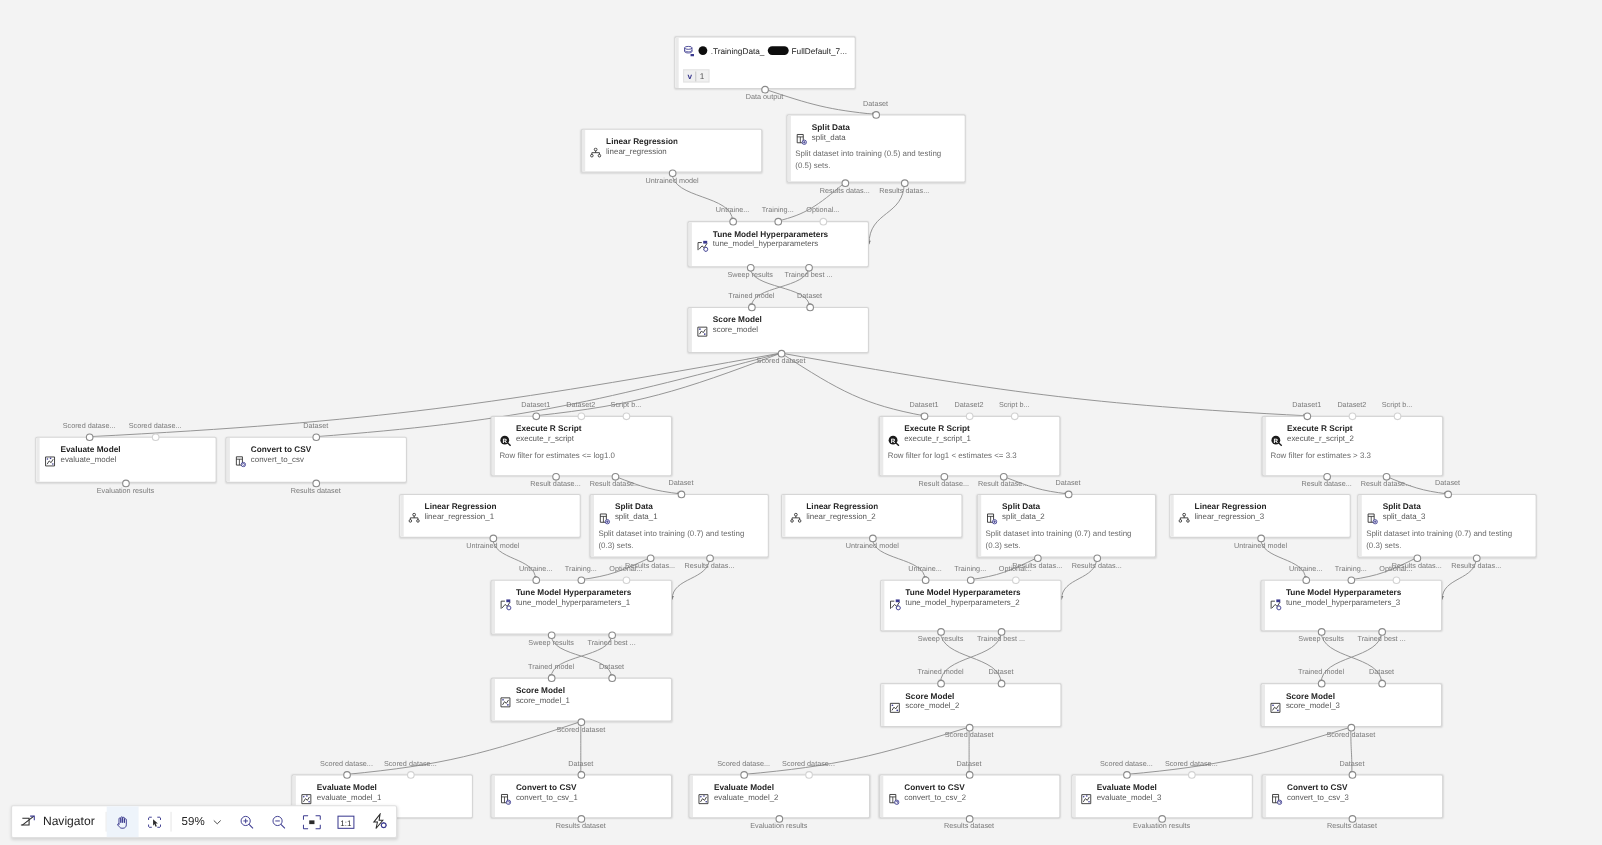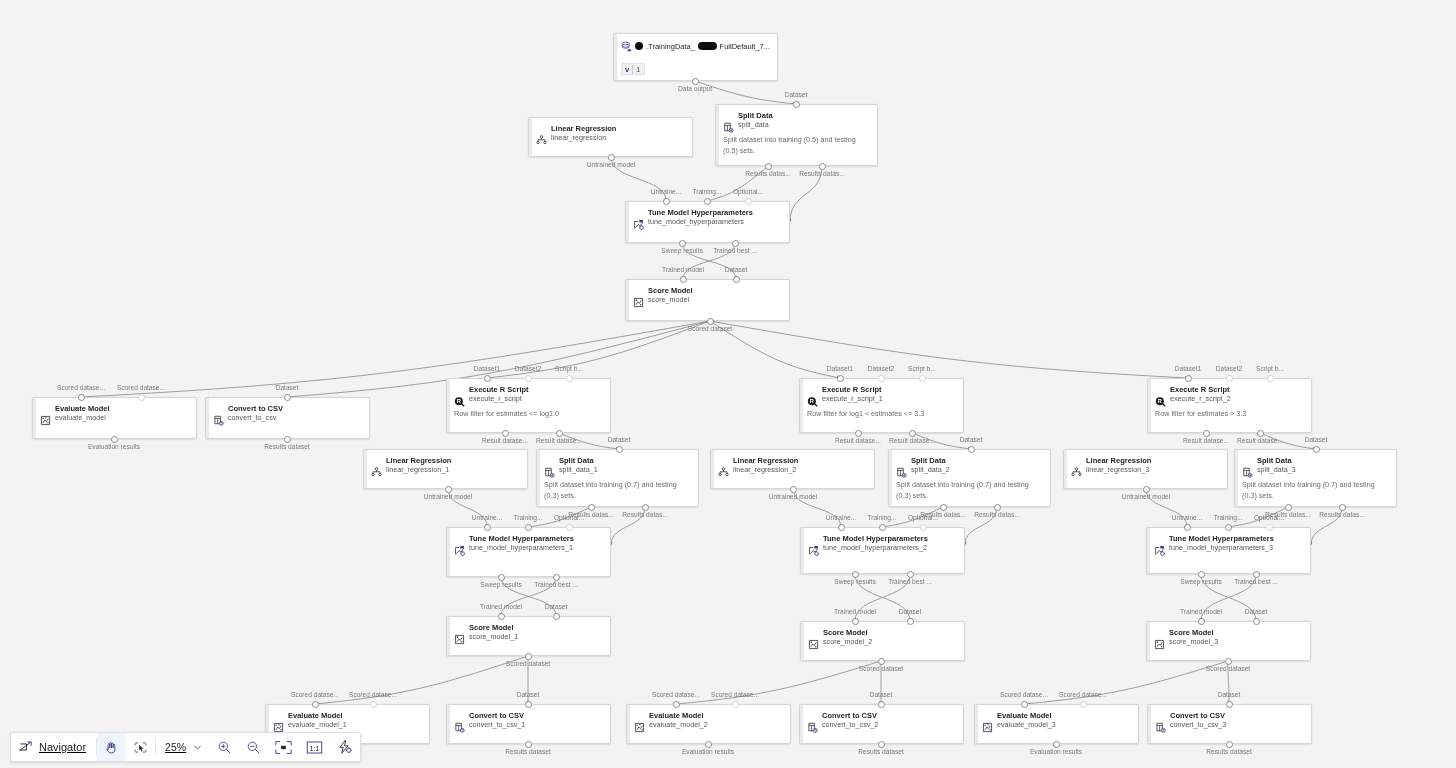--- a/index.html
+++ b/index.html
@@ -139,7 +139,6 @@
     box-shadow: 0 1px 3px rgba(0,0,0,0.13);
     border-radius: 2px;
     z-index: 30;
-    text-decoration: underline;
   }
   .tb-item {
     display: flex; align-items: center; justify-content: center;

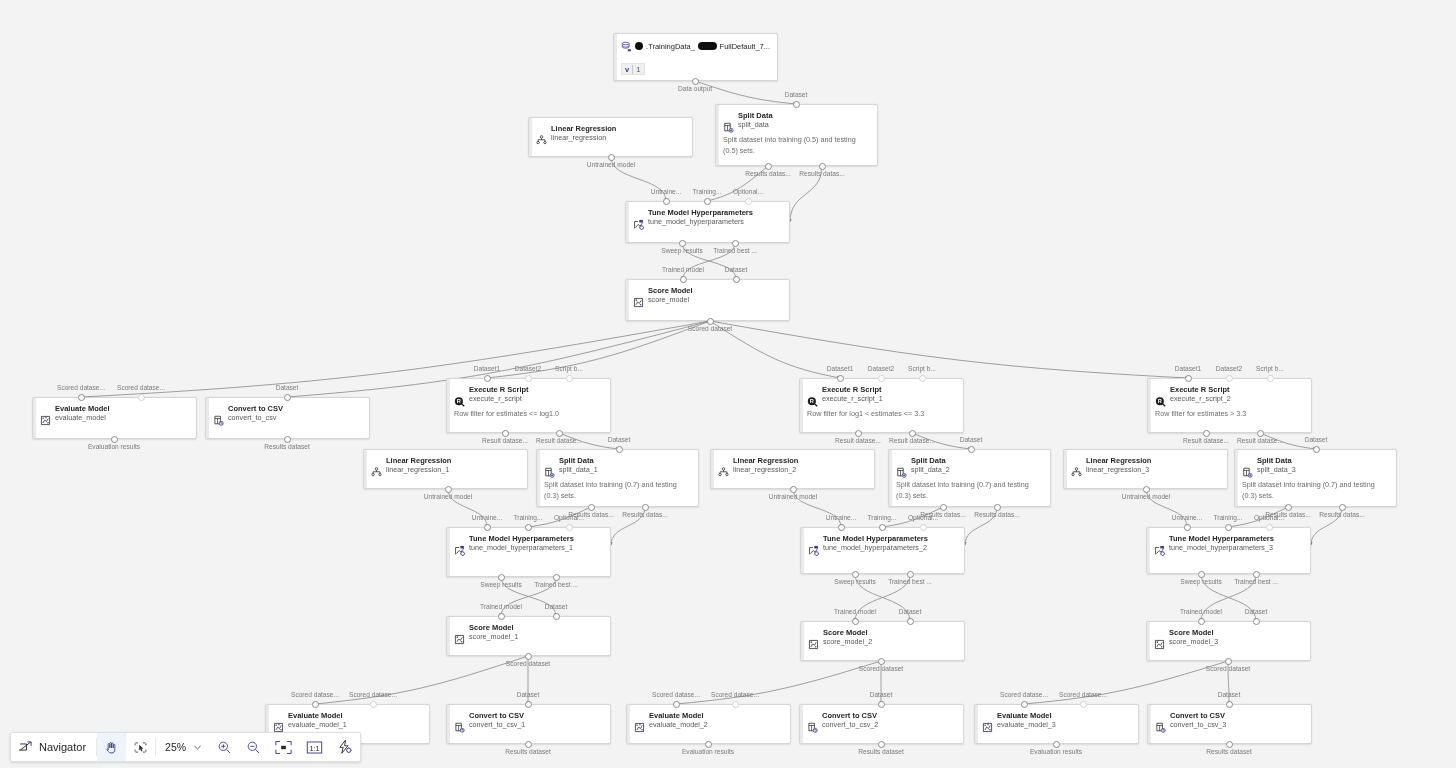--- a/index.html
+++ b/index.html
@@ -863,7 +863,7 @@
       </span>
     </div>
     <div class="tb-sep"></div>
-    <div class="tb-item tb-zoom">25%</div>
+    <div class="tb-item tb-zoom">59%</div>
     <div class="tb-item tb-caret">
       <span>
         <svg class="ticon" width="9" height="9" viewBox="0 0 10 10">

